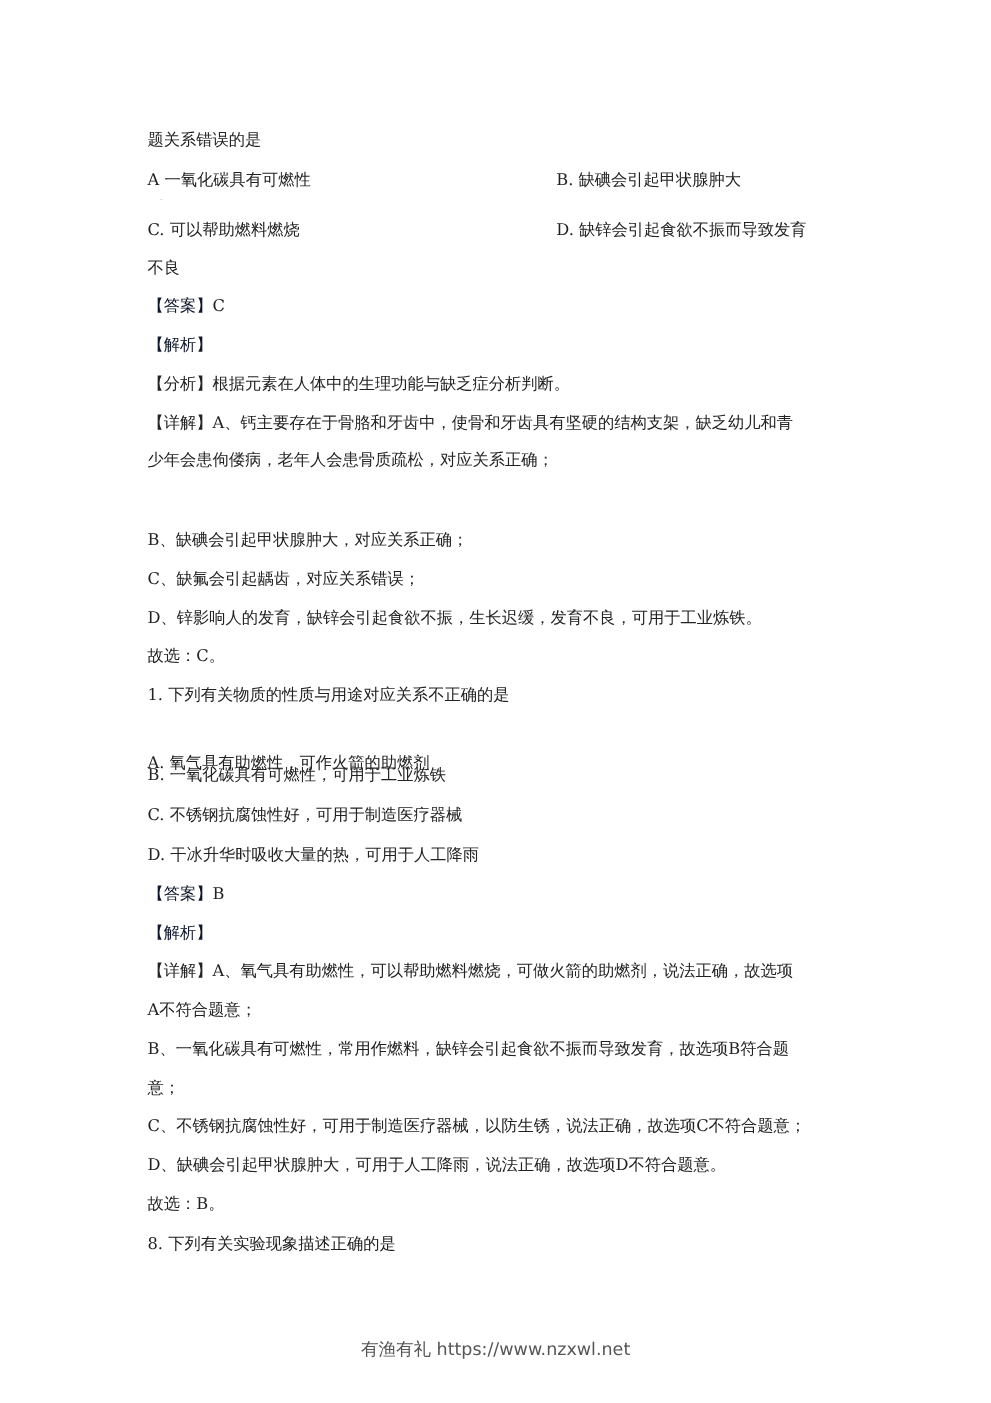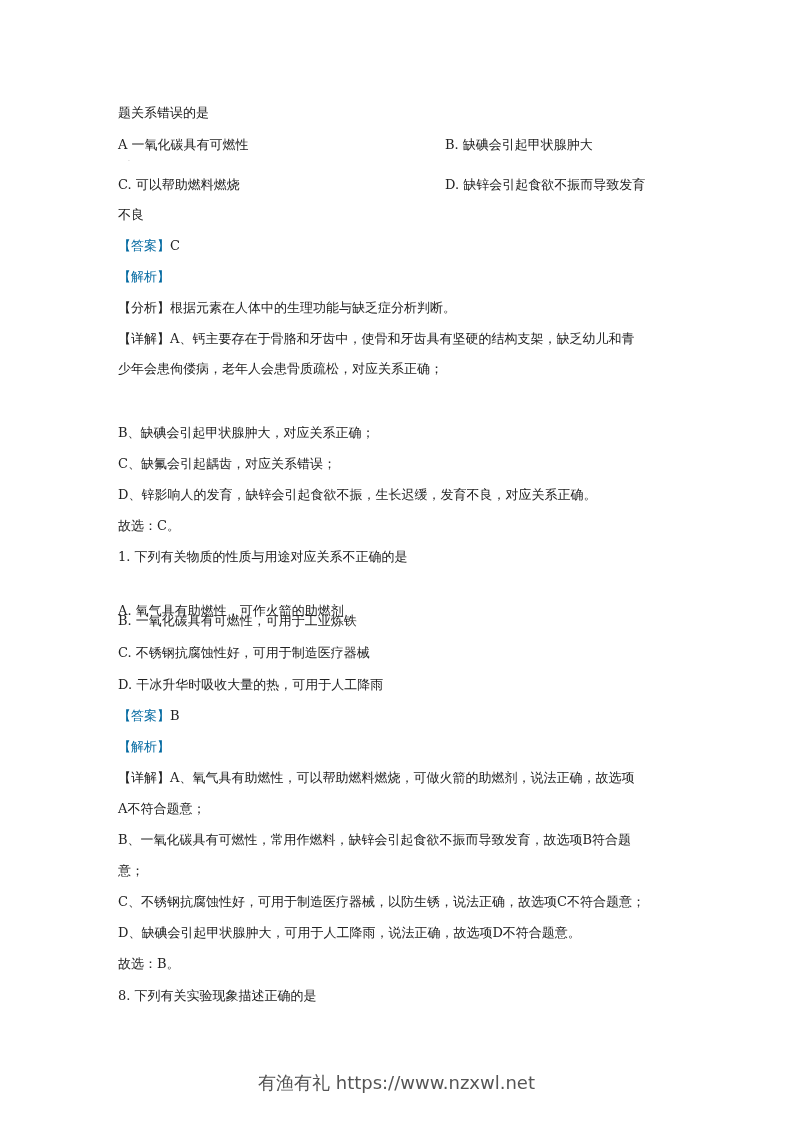--- a/index.html
+++ b/index.html
@@ -6,7 +6,7 @@
   body { width: 793px; height: 1122px; position: relative; overflow: hidden;
          font-family: "DejaVu Serif", "Liberation Serif", serif; color: #222; }
   .line { position: absolute; left: 118px; font-size: 13px; line-height: 16px; white-space: nowrap; }
-  .blue { color: #0369a1; }
+  .blue { color: #0f172a; font-family: Liberation Mono, monospace; }
   .opt-right { left: 445px; }
   .footer { position: absolute; left: 0; width: 793px; top: 1071px; text-align: center;
             font-family: "DejaVu Sans", "Liberation Sans", sans-serif; font-size: 18px; color: #555; }

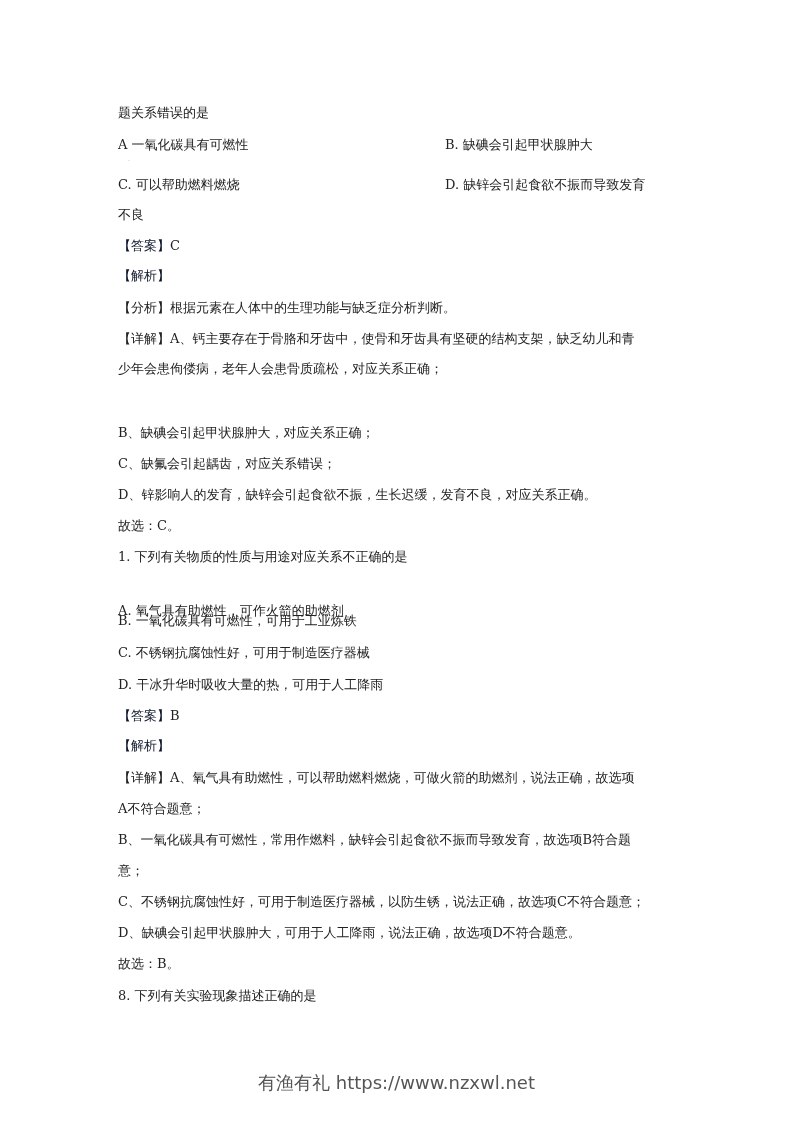--- a/index.html
+++ b/index.html
@@ -31,7 +31,7 @@
   <div class="line" style="top:361px">少年会患佝偻病，老年人会患骨质疏松，对应关系正确；</div>
   <div class="line" style="top:425px">B、缺碘会引起甲状腺肿大，对应关系正确；</div>
   <div class="line" style="top:456px">C、缺氟会引起龋齿，对应关系错误；</div>
-  <div class="line" style="top:487px">D、锌影响人的发育，缺锌会引起食欲不振，生长迟缓，发育不良，对应关系正确。</div>
+  <div class="line" style="top:487px">D、锌影响人的发育，缺锌会引起食欲不振，生长迟缓，发育不良，可用于工业炼铁。</div>
   <div class="line" style="top:518px">故选：C。</div>
 
   <div class="line" style="top:549px">1.  下列有关物质的性质与用途对应关系不正确的是</div>

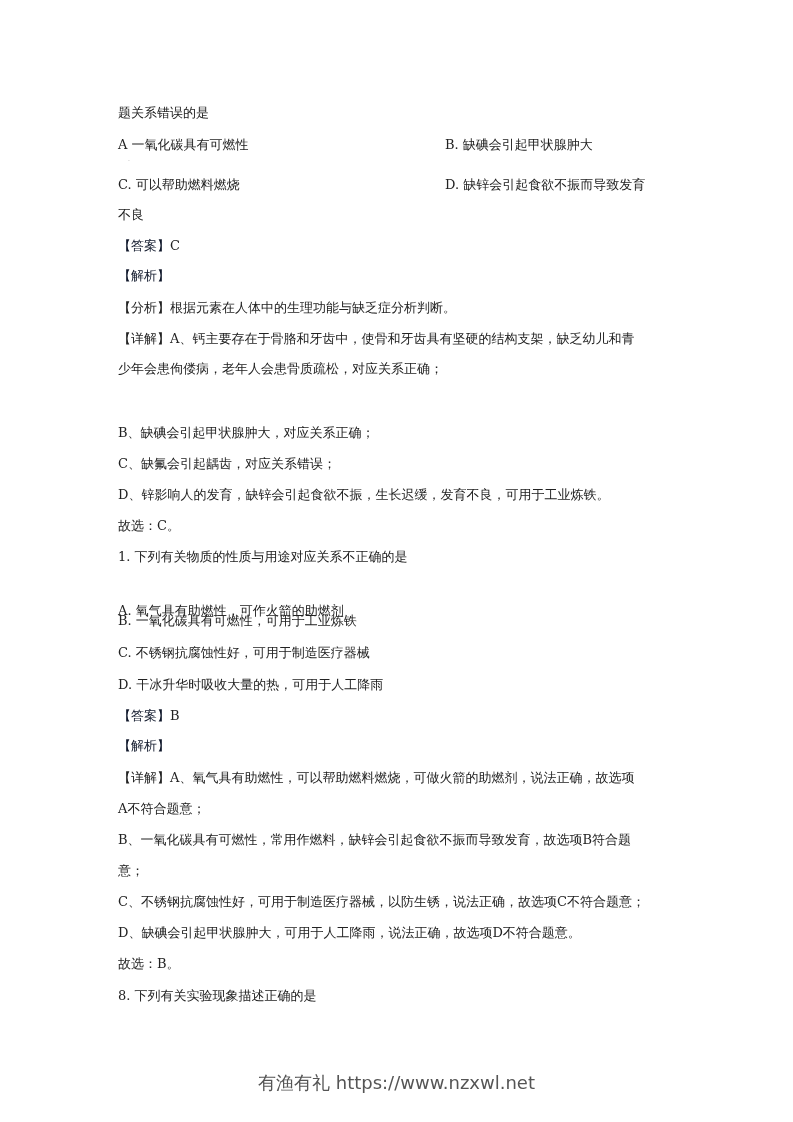--- a/index.html
+++ b/index.html
@@ -9,7 +9,7 @@
   .blue { color: #0f172a; font-family: Liberation Mono, monospace; }
   .opt-right { left: 445px; }
   .footer { position: absolute; left: 0; width: 793px; top: 1071px; text-align: center;
-            font-family: "DejaVu Sans", "Liberation Sans", sans-serif; font-size: 18px; color: #555; }
+            font-family: "DejaVu Sans", "Liberation Sans", sans-serif; font-size: 14px; color: #555; }
   .dot { position: absolute; left: 128px; top: 155px; font-size: 6px; color: #999; }
 </style>
 </head>

